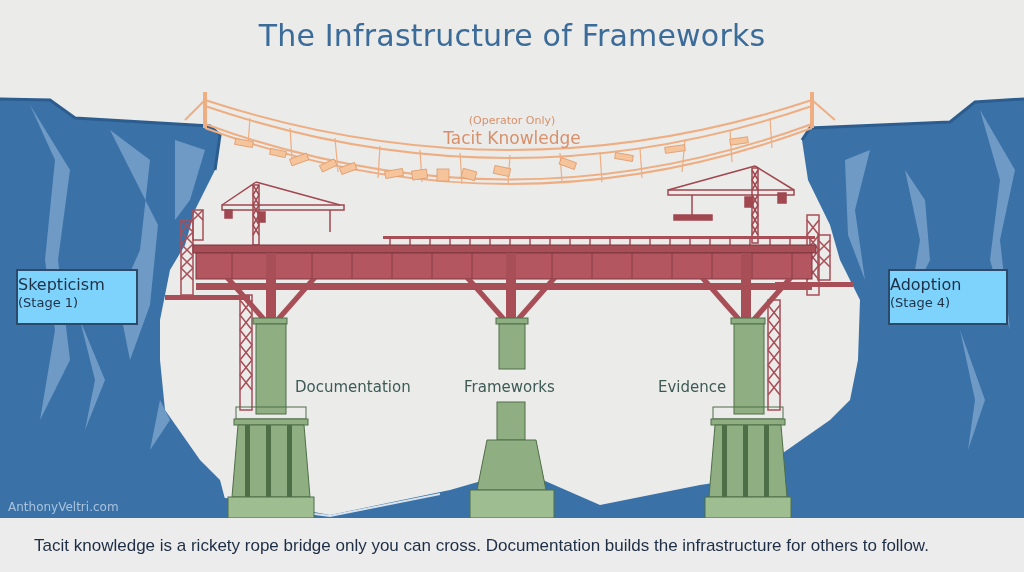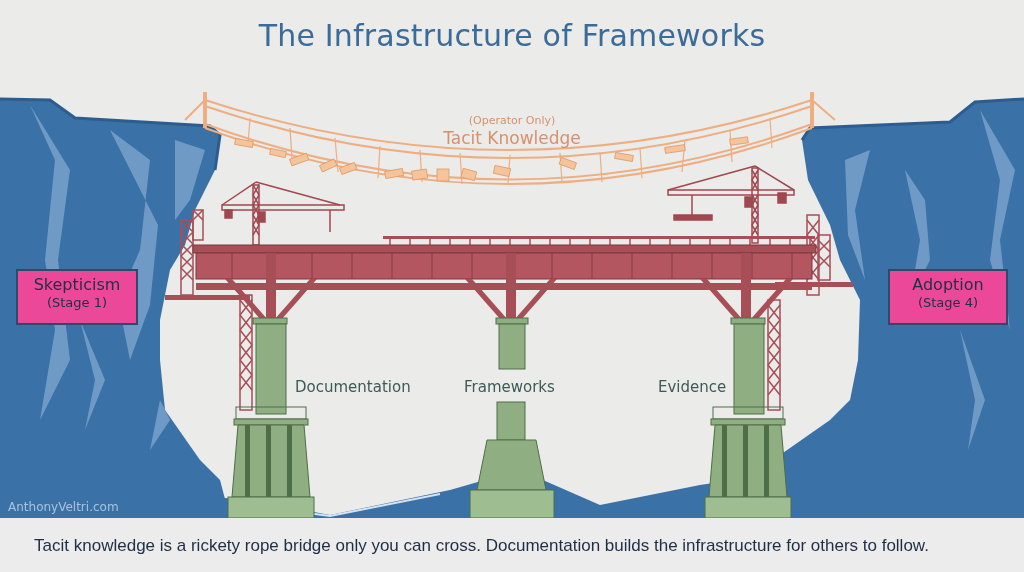--- a/index.html
+++ b/index.html
@@ -9,7 +9,7 @@
   .rope-label { position: absolute; left: 387px; width: 250px; text-align: center; color: #d8906a; font-family: "DejaVu Sans", sans-serif; }
   .rope-label .l1 { position: absolute; top: 92px; width: 250px; font-size: 17px; margin-top: 36px; }
   .rope-label .l2 { position: absolute; top: 114px; width: 250px; font-size: 11px; }
-  .stage-box { position: absolute; background: #ec4899; border: 2px solid #2d4a6a; text-align: center; color: #1f2f45; font-family: "DejaVu Sans", sans-serif; }
+  .stage-box { position: absolute; background: #7dd3fc; border: 2px solid #2d4a6a; color: #1f2f45; font-family: "DejaVu Sans", sans-serif; }
   .stage-box .main { font-size: 16px; margin-top: 4px; }
   .stage-box .sub { font-size: 13px; margin-top: 1px; }
   .pillar-label { position: absolute; top: 378px; font-size: 15px; color: #3d5a55; font-family: "DejaVu Sans", sans-serif; }

